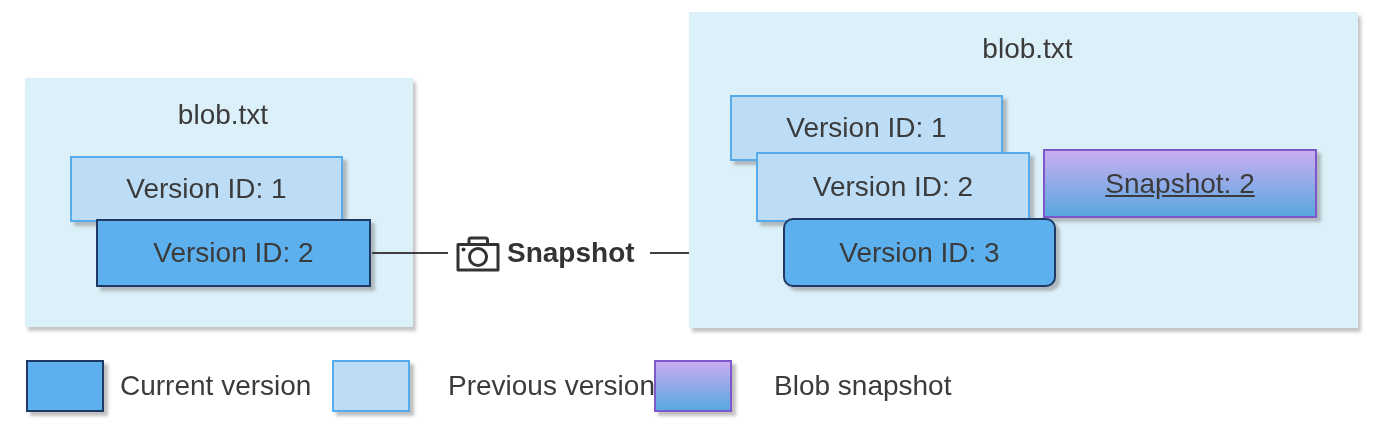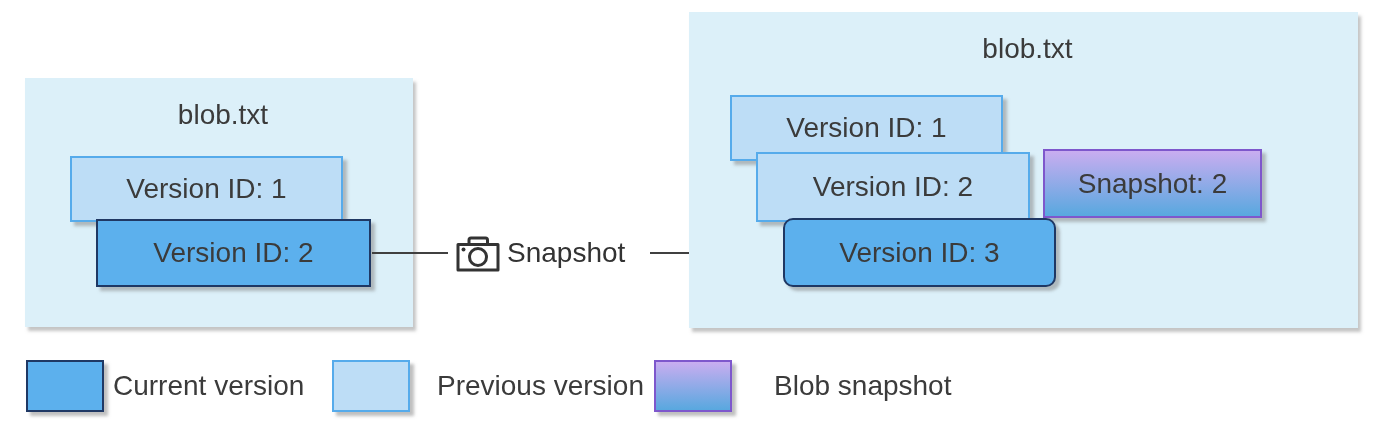--- a/index.html
+++ b/index.html
@@ -113,7 +113,7 @@
     <div class="vbox previous" style="left:67px;top:140px;width:274px;height:70px;">
       <span>Version ID: 2</span>
     </div>
-    <div class="vbox snapshot" style="left:354px;top:137px;width:219px;height:69px;">
+    <div class="vbox snapshot" style="left:354px;top:137px;width:274px;height:69px;text-decoration:underline;">
       <span>Snapshot: 2</span>
     </div>
     <div class="vbox current" style="left:94px;top:206px;width:273px;height:69px;border-radius:10px;">

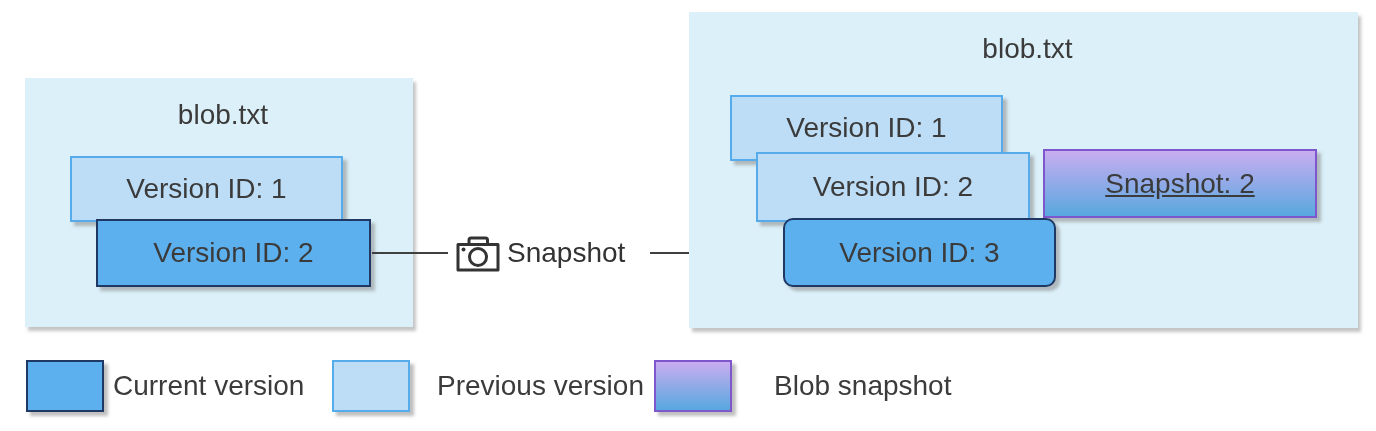--- a/index.html
+++ b/index.html
@@ -54,7 +54,7 @@
   }
   .conn-label{
     position:absolute;
-    font-size:28px;font-weight:400;color:#333333;
+    font-size:28px;font-weight:700;color:#333333;
     line-height:32px;white-space:nowrap;text-align:right;
   }
   .camera{position:absolute;}

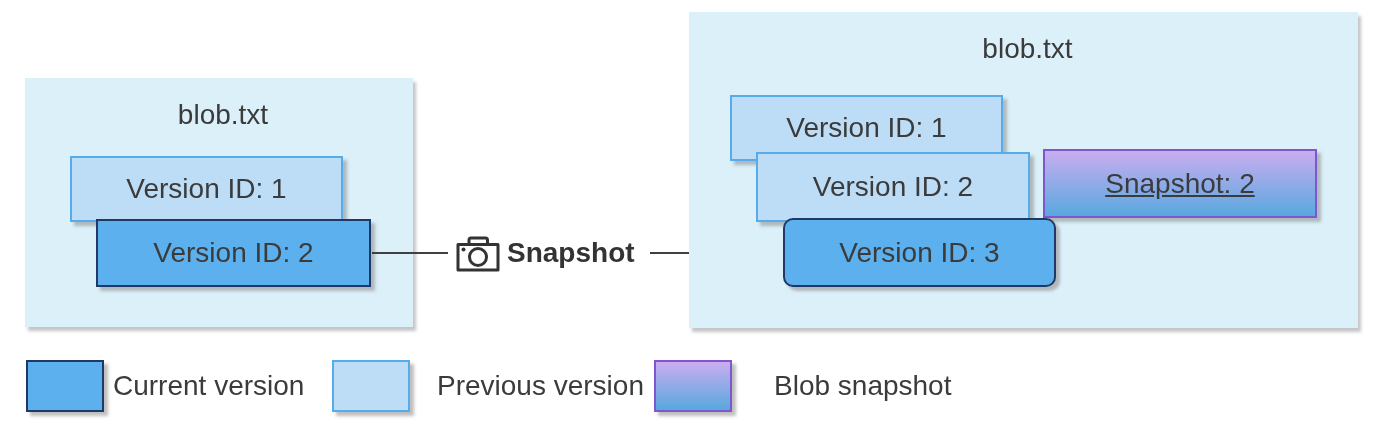--- a/index.html
+++ b/index.html
@@ -123,7 +123,7 @@
 
   <div>
     <div class="legend-swatch current" style="left:26px;top:360px;"></div>
-    <div class="legend-label" style="left:113px;">Current version</div>
+    <div class="legend-label" style="left:120px;">Current version</div>
 
     <div class="legend-swatch previous" style="left:332px;top:360px;"></div>
     <div class="legend-label" style="left:437px;">Previous version</div>

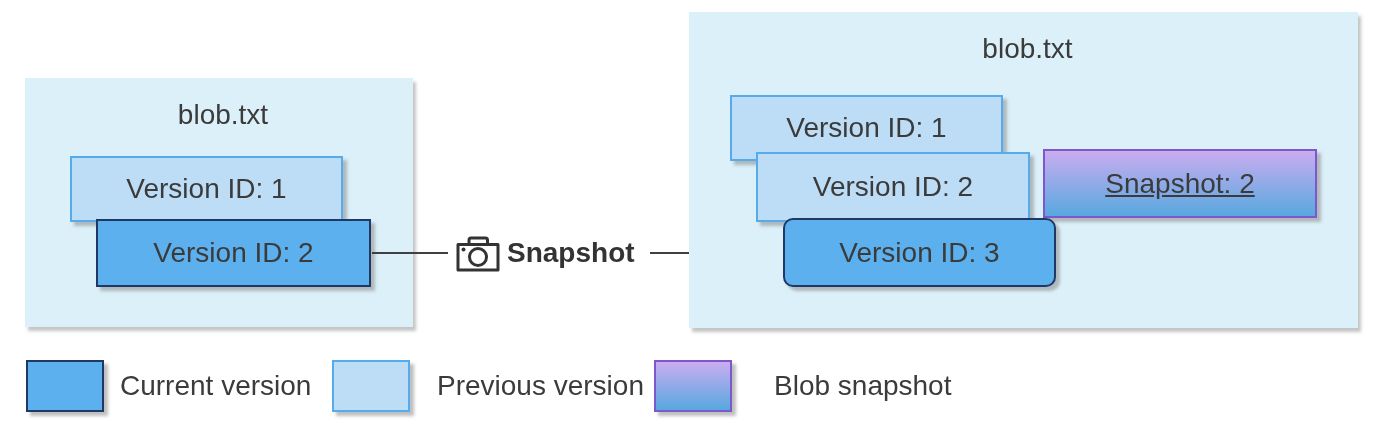--- a/index.html
+++ b/index.html
@@ -126,7 +126,7 @@
     <div class="legend-label" style="left:120px;">Current version</div>
 
     <div class="legend-swatch previous" style="left:332px;top:360px;"></div>
-    <div class="legend-label" style="left:437px;">Previous version</div>
+    <div class="legend-label" style="left:448px;">Previous version</div>
 
     <div class="legend-swatch snapshot" style="left:654px;top:360px;"></div>
     <div class="legend-label" style="left:774px;">Blob snapshot</div>

